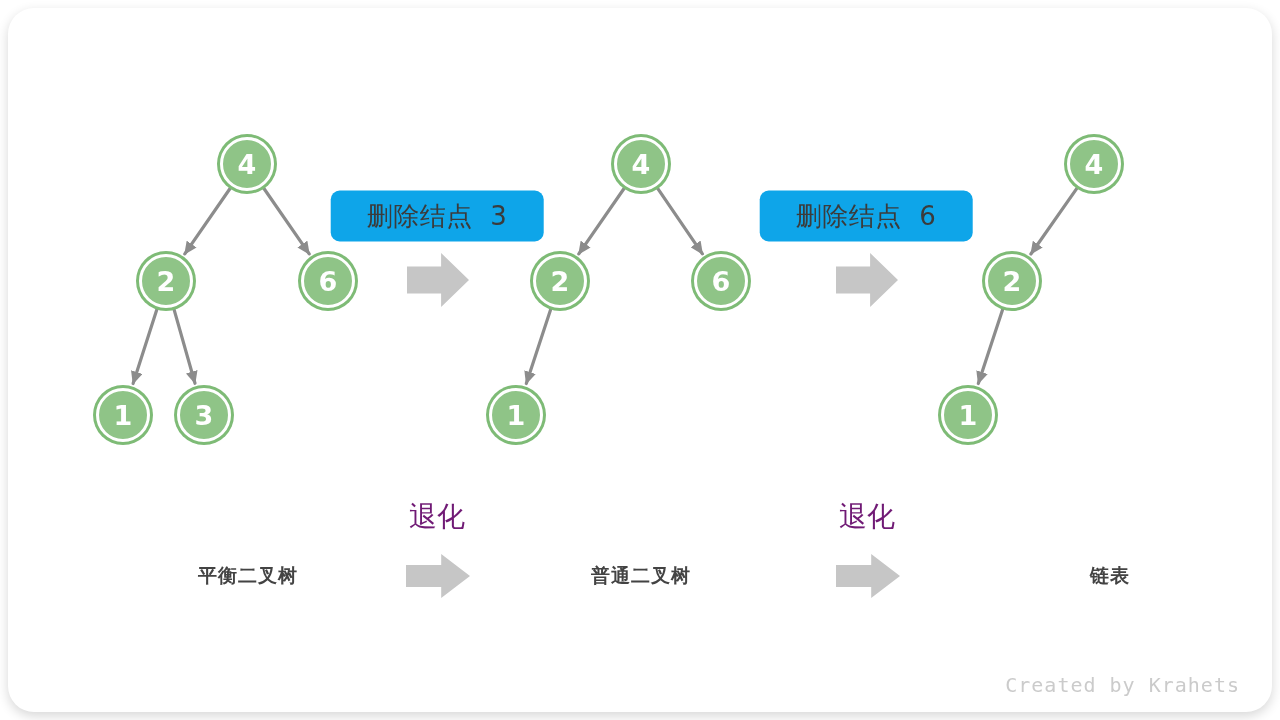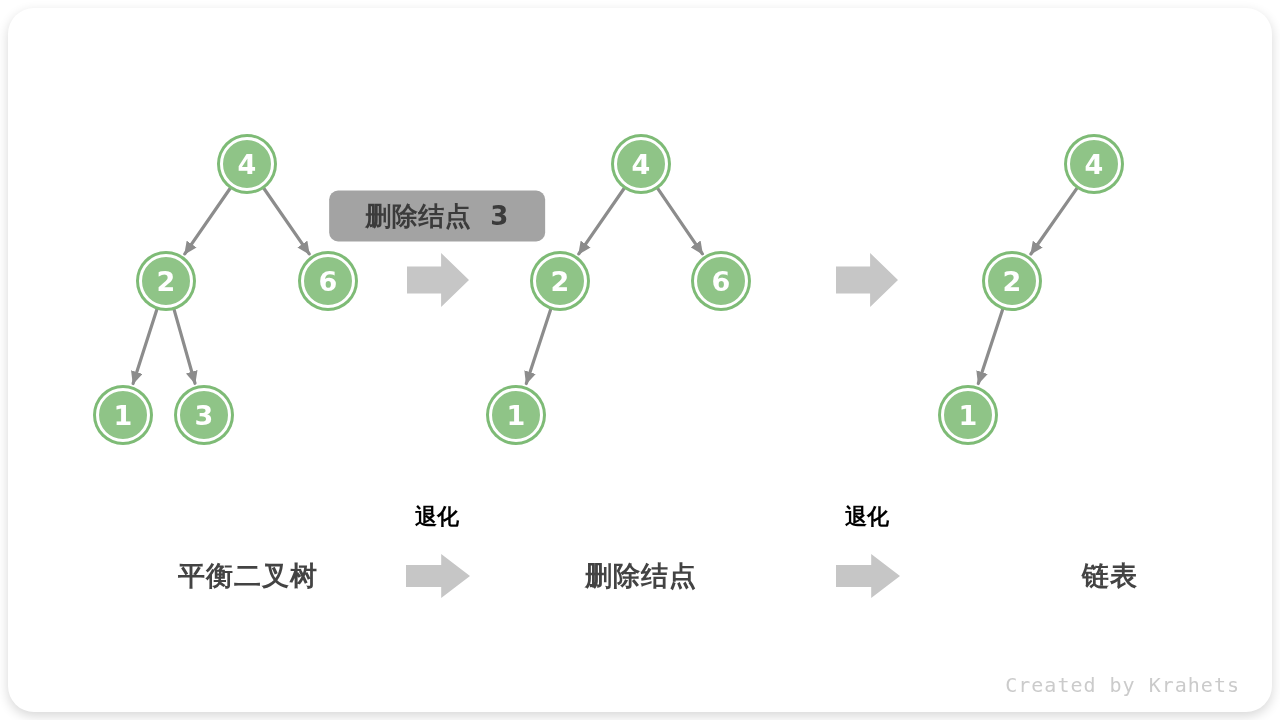--- a/index.html
+++ b/index.html
@@ -28,10 +28,10 @@
   }
   .step-box{
     position:absolute;transform:translate(-50%,-50%);
-    background:#a3a3a3;border-radius:9px;
+    background:#0ea5e9;border-radius:9px;
     height:51px;padding:0 36px;
     display:flex;align-items:center;justify-content:center;
-    color:#3B3B3B;font-size:26px;font-weight:700;
+    color:#3B3B3B;font-size:26px;font-weight:400;
     white-space:pre;letter-spacing:0.5px;
   }
   .block-arrow{

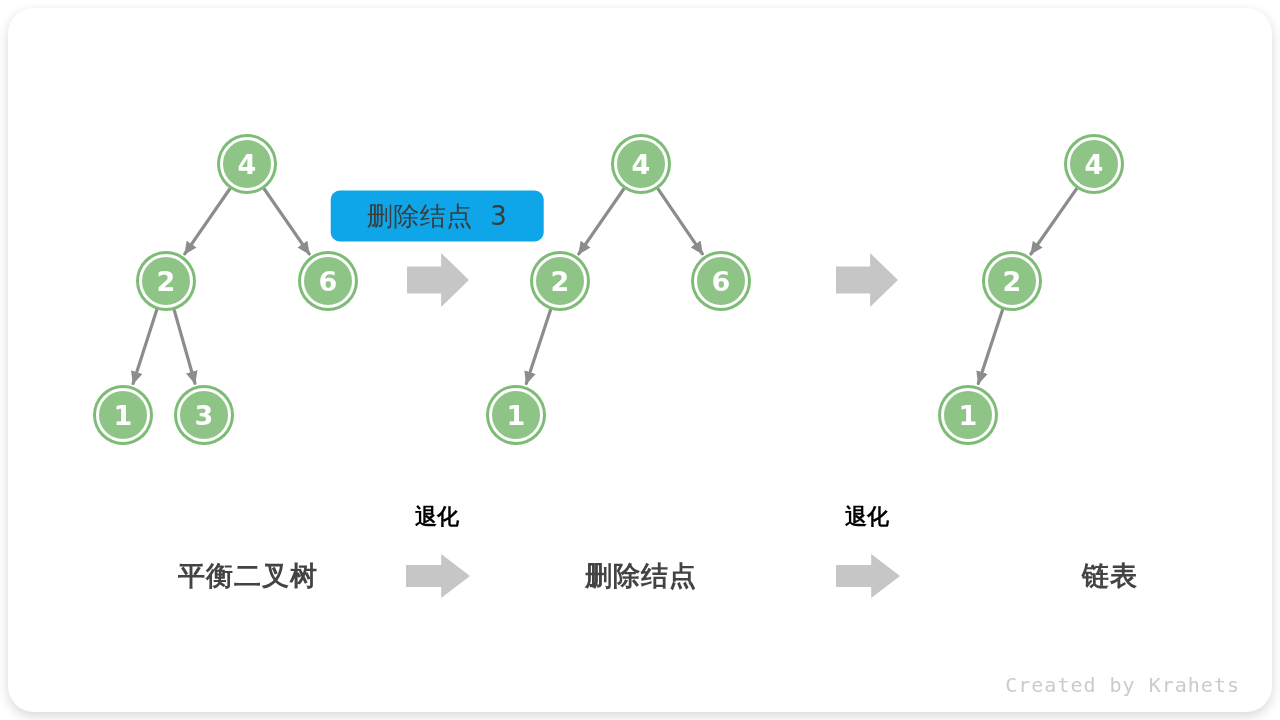--- a/index.html
+++ b/index.html
@@ -84,6 +84,9 @@
   <div class="step-box" style="left:437px;top:216px;">
     <span>删除结点  3</span>
   </div>
+  <div class="step-box" style="left:866px;top:216px;">
+    <span>删除结点  6</span>
+  </div>
 
   <div class="block-arrow top" style="left:438px;top:280px;"></div>
   <div class="block-arrow top" style="left:867px;top:280px;"></div>

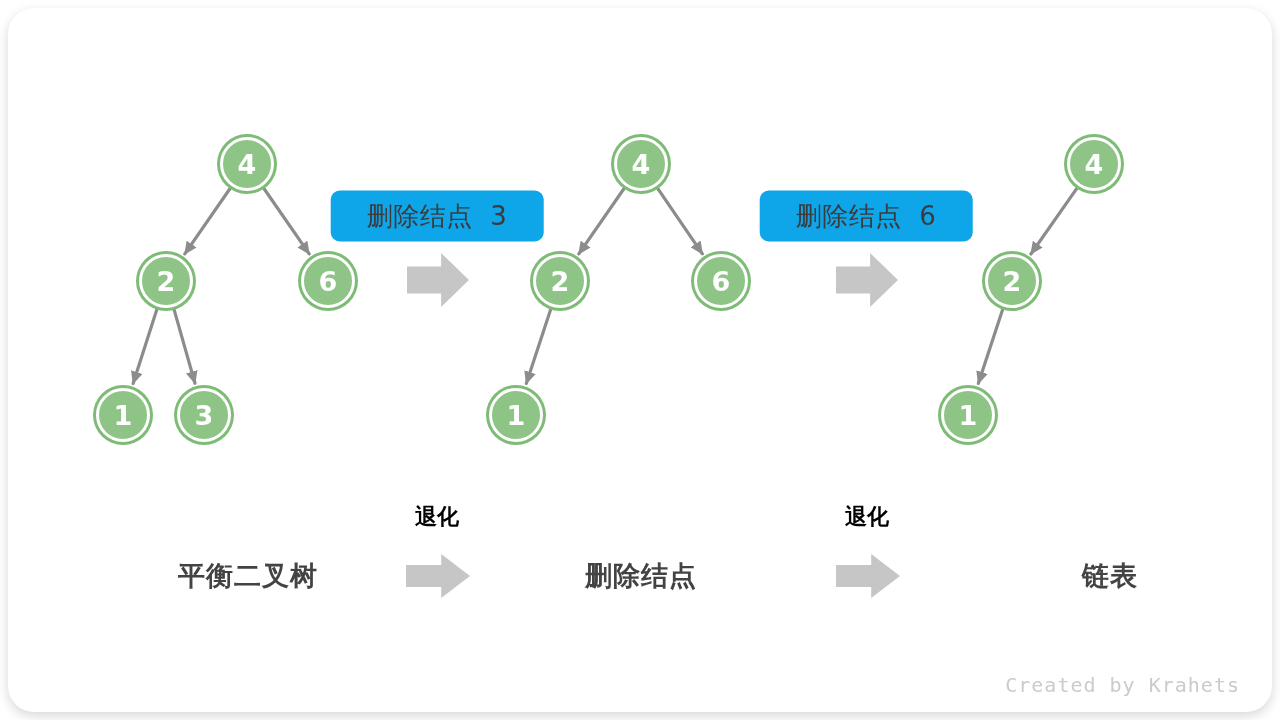--- a/index.html
+++ b/index.html
@@ -43,7 +43,7 @@
   .block-arrow.bottom{width:64px;height:44px;}
   .degrade-label{
     position:absolute;transform:translate(-50%,-50%);
-    color:#000000;font-size:22px;font-weight:700;white-space:nowrap;
+    color:#701a75;font-size:28px;font-weight:400;white-space:nowrap;
   }
   .caption{
     position:absolute;transform:translate(-50%,-50%);

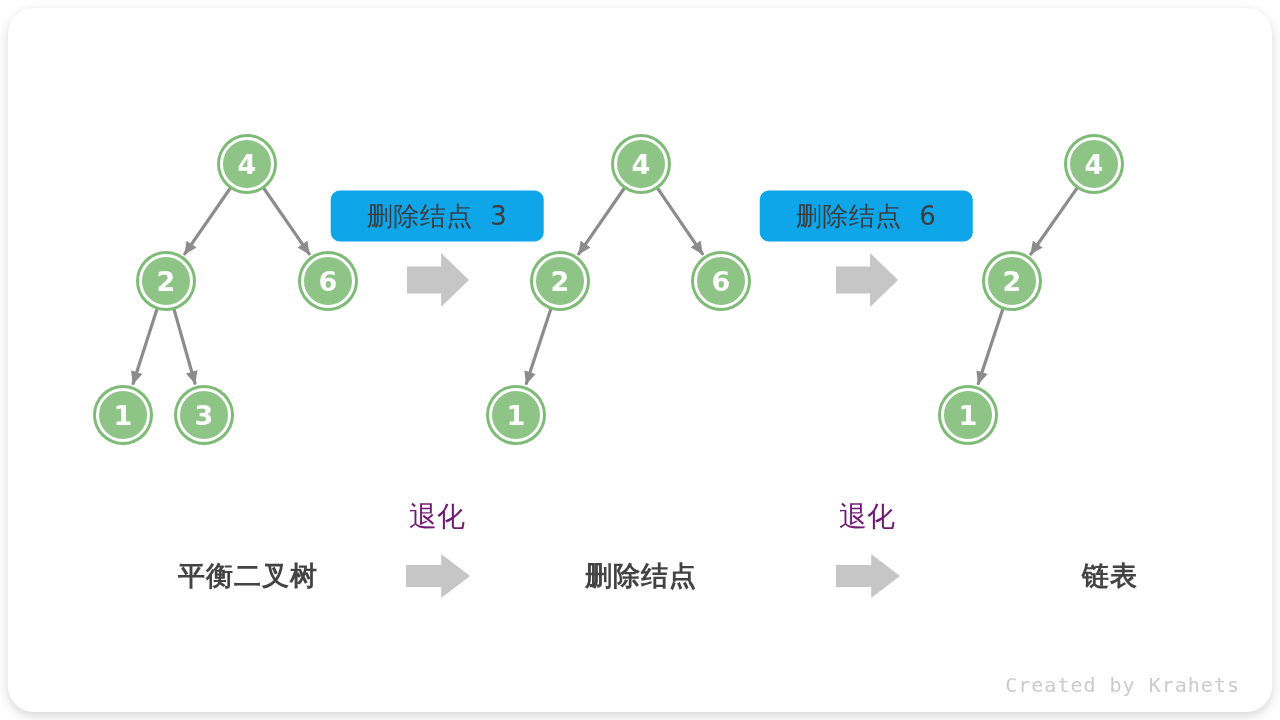--- a/index.html
+++ b/index.html
@@ -47,7 +47,7 @@
   }
   .caption{
     position:absolute;transform:translate(-50%,-50%);
-    color:#434343;font-size:27px;font-weight:700;white-space:nowrap;
+    color:#434343;font-size:19px;font-weight:700;white-space:nowrap;
     letter-spacing:1px;
   }
   .watermark{

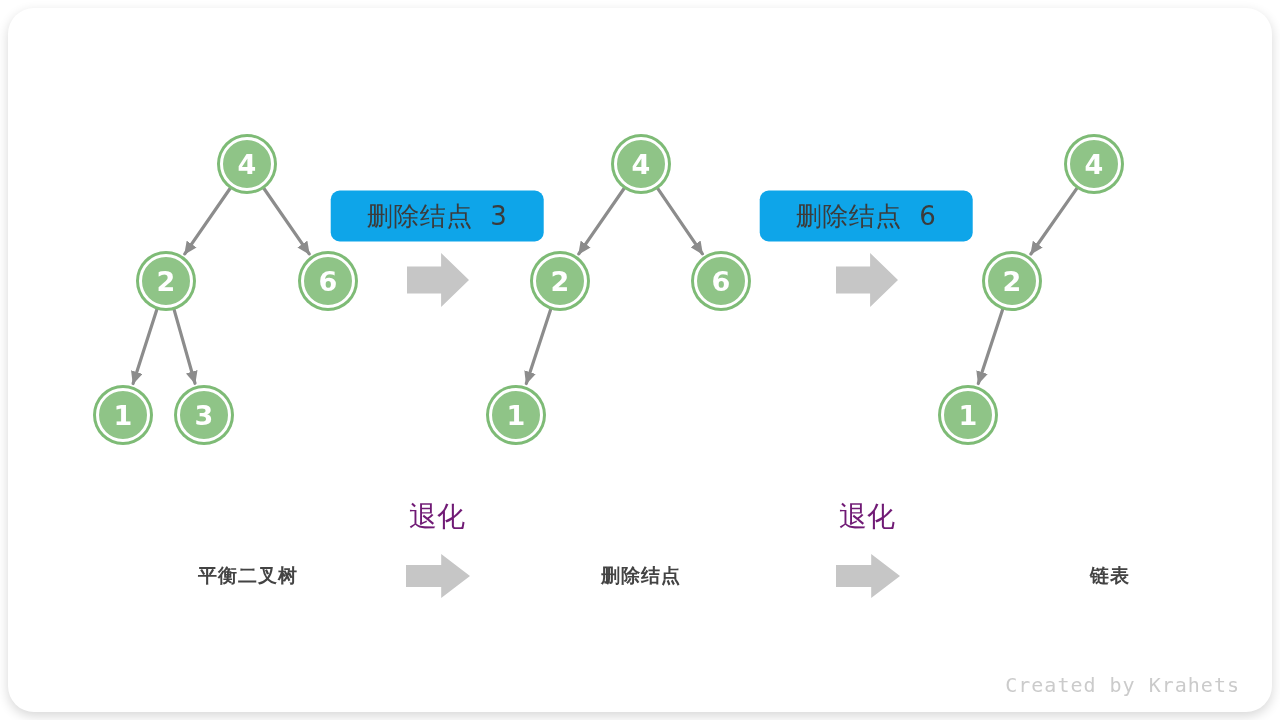--- a/index.html
+++ b/index.html
@@ -98,7 +98,7 @@
   <div class="block-arrow bottom" style="left:868px;top:576px;"></div>
 
   <div class="caption" style="left:248px;top:576px;">平衡二叉树</div>
-  <div class="caption" style="left:641px;top:576px;">删除结点</div>
+  <div class="caption" style="left:641px;top:576px;">普通二叉树</div>
   <div class="caption" style="left:1094px;top:576px;margin-left:16px;">链表</div>
 
   <div class="watermark" style="left:1240px;top:685px;">Created by Krahets</div>

